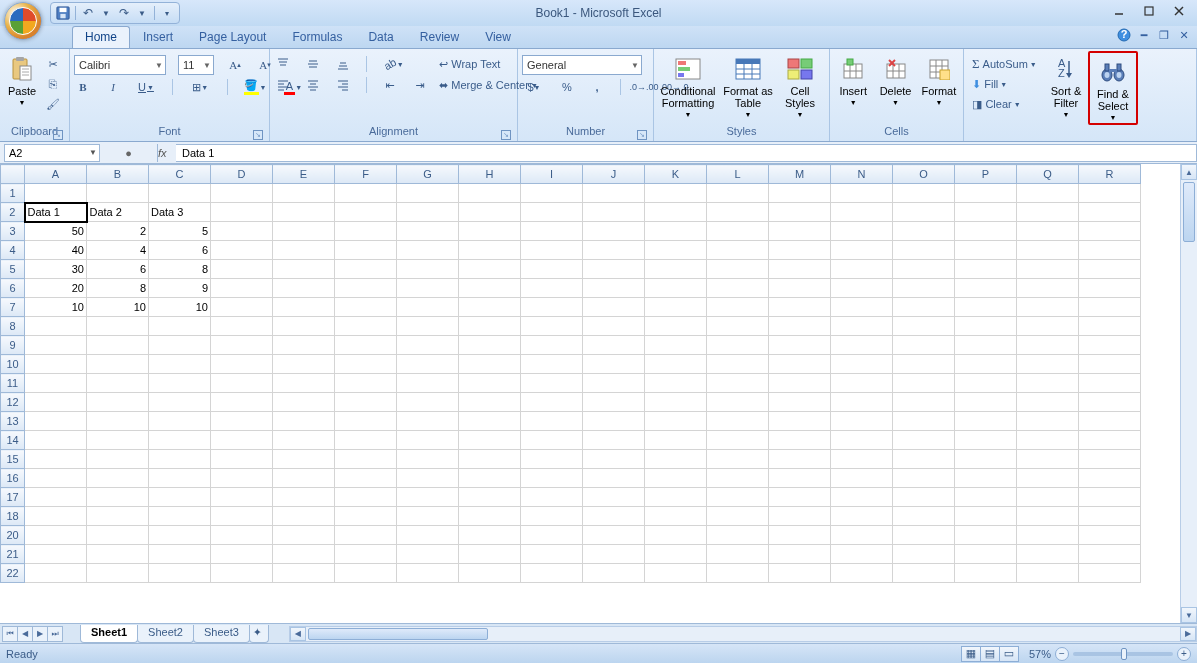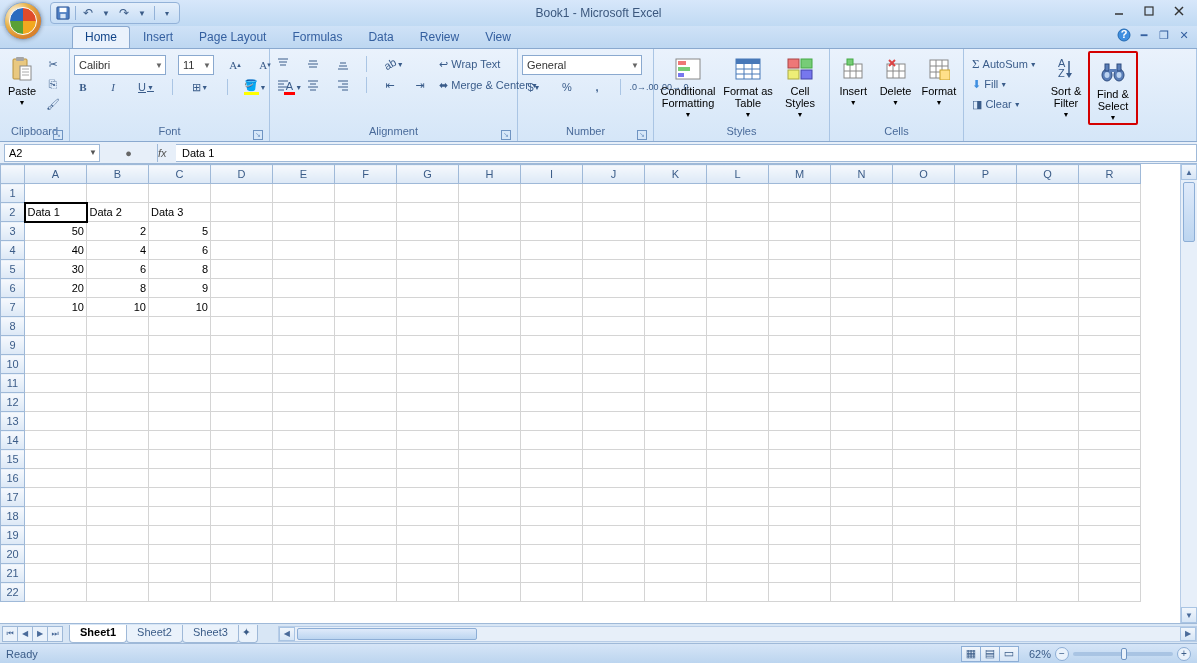--- a/index.html
+++ b/index.html
@@ -880,27 +880,6 @@
             <td class=""></td>
           </tr>
           <tr>
-            <th class="rowh">19</th>
-            <td class=""></td>
-            <td class=""></td>
-            <td class=""></td>
-            <td class=""></td>
-            <td class=""></td>
-            <td class=""></td>
-            <td class=""></td>
-            <td class=""></td>
-            <td class=""></td>
-            <td class=""></td>
-            <td class=""></td>
-            <td class=""></td>
-            <td class=""></td>
-            <td class=""></td>
-            <td class=""></td>
-            <td class=""></td>
-            <td class=""></td>
-            <td class=""></td>
-          </tr>
-          <tr>
             <th class="rowh">20</th>
             <td class=""></td>
             <td class=""></td>

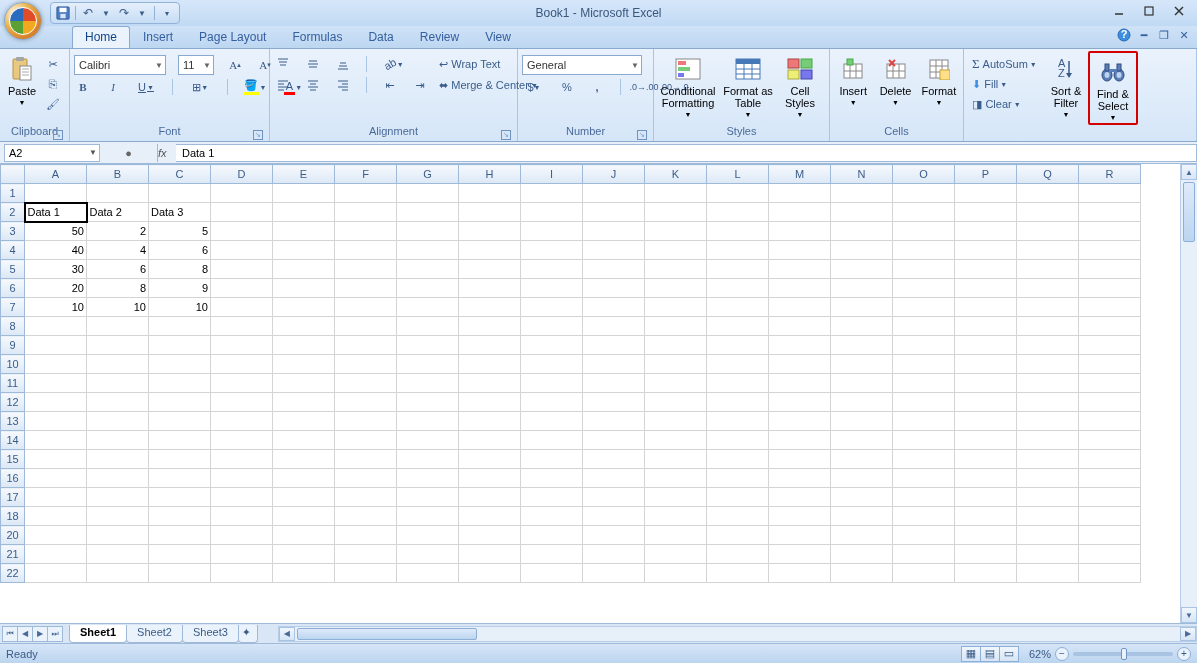--- a/index.html
+++ b/index.html
@@ -957,7 +957,7 @@
       <div>▶</div>
       <div>⏭</div>
     </div>
-    <div id="sheet-tabs" style="display:flex;margin-left:8px;">
+    <div id="sheet-tabs" style="display:flex;margin-left:19px;">
         <div class="stab active">Sheet1</div>
         <div class="stab">Sheet2</div>
         <div class="stab">Sheet3</div>

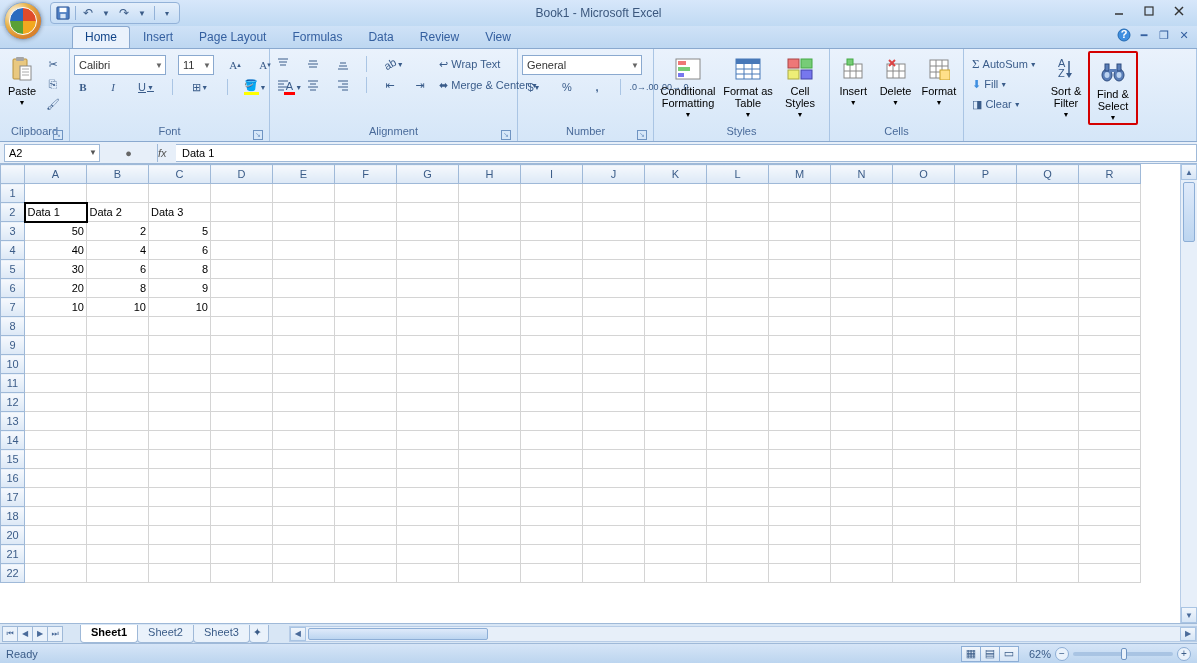--- a/index.html
+++ b/index.html
@@ -987,7 +987,7 @@
       </div>
   </div>
   <div class="zoom">
-    <span style="cursor:pointer;">62%</span>
+    <span style="cursor:pointer;">57%</span>
     <div class="zbtn">−</div>
     <div class="zslider">
         <div class="h"></div>

